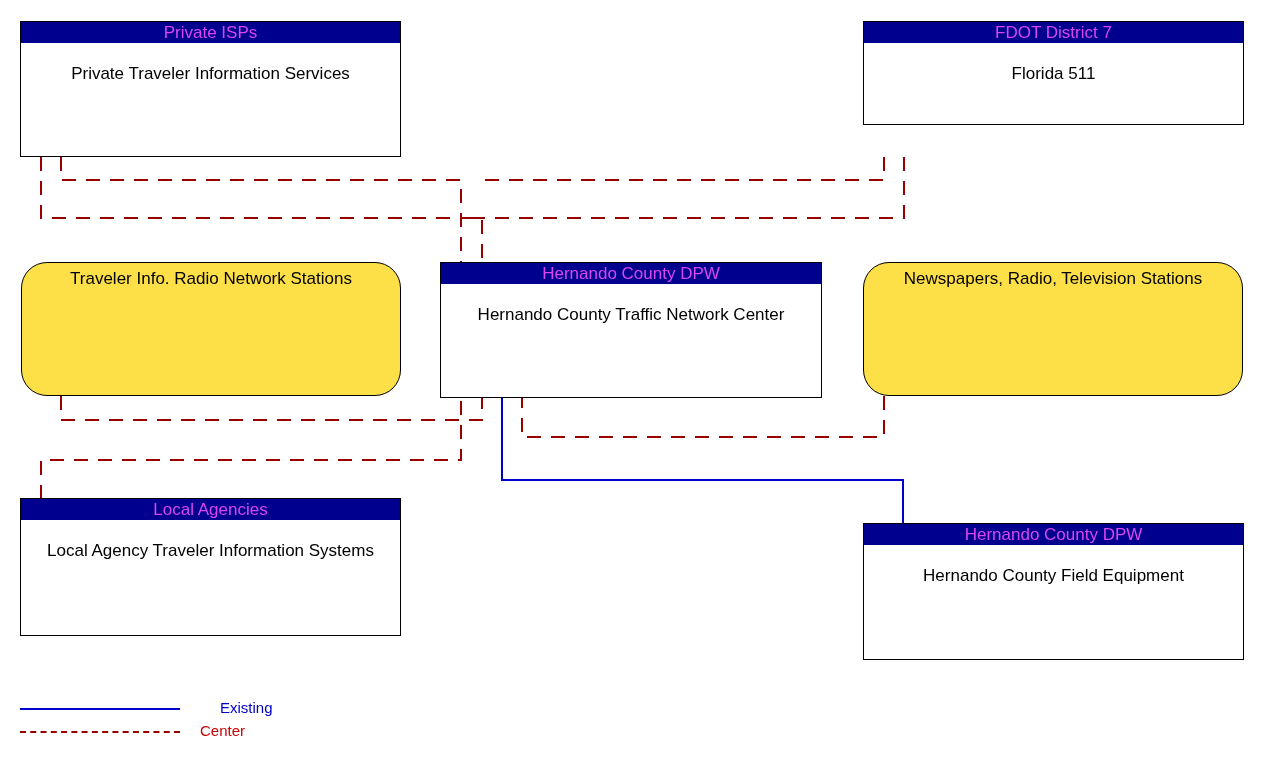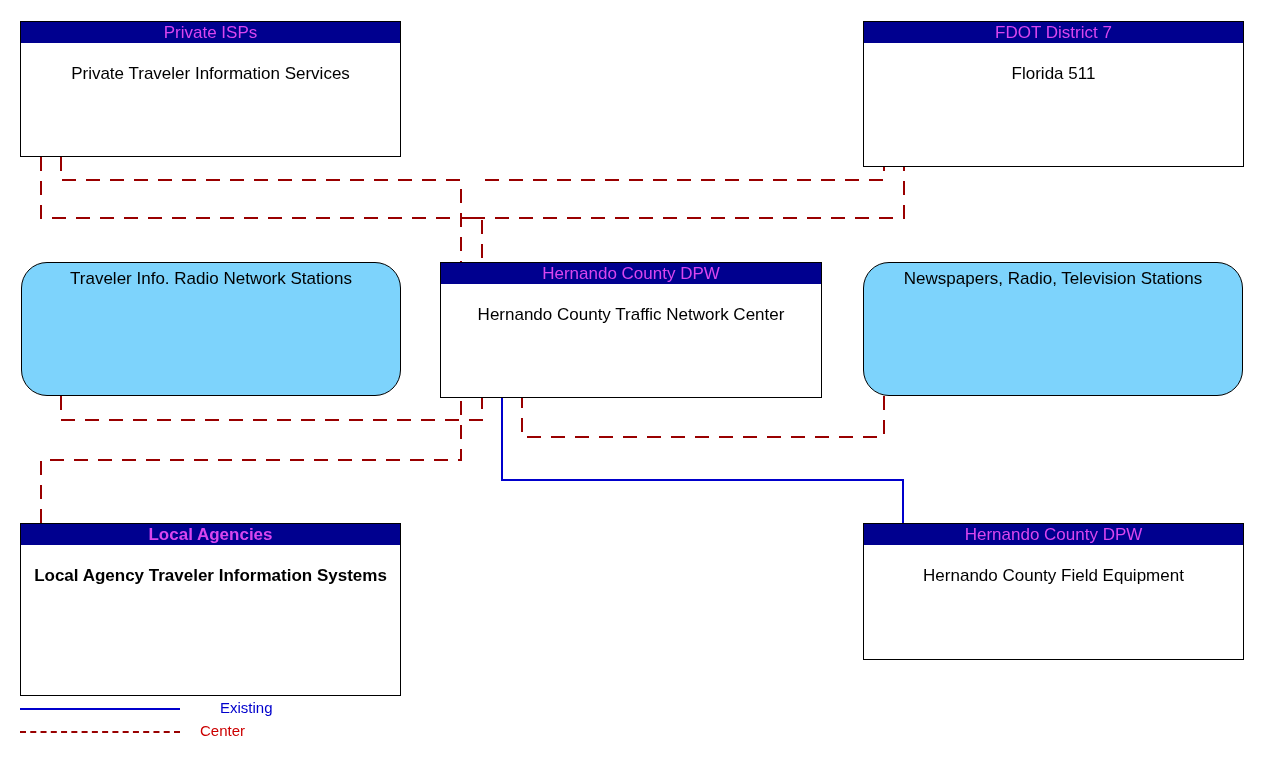--- a/index.html
+++ b/index.html
@@ -136,7 +136,7 @@
     <div class="node-body">Private Traveler Information Services</div>
   </div>
 
-  <div class="node" style="left:863px; top:21px; width:381px; height:146px;">
+  <div class="node" style="left:863px; top:21px; width:381px; height:104px;">
     <div class="node-title">FDOT District 7</div>
     <div class="node-body">Florida 511</div>
   </div>

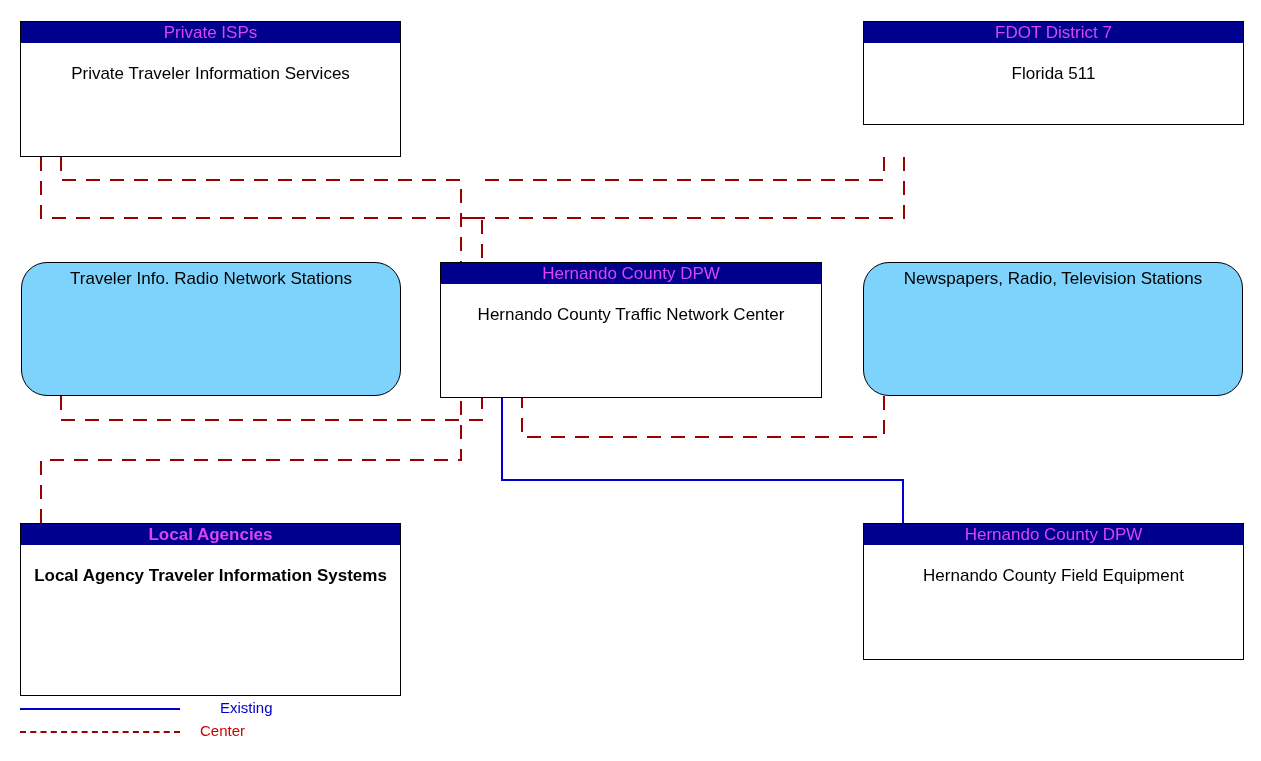--- a/index.html
+++ b/index.html
@@ -46,7 +46,7 @@
     box-sizing: border-box;
     border: 1px solid #000000;
     border-radius: 26px;
-    background: #7dd3fc;
+    background: #fde047;
   }
   .term-body {
     color: #000000;

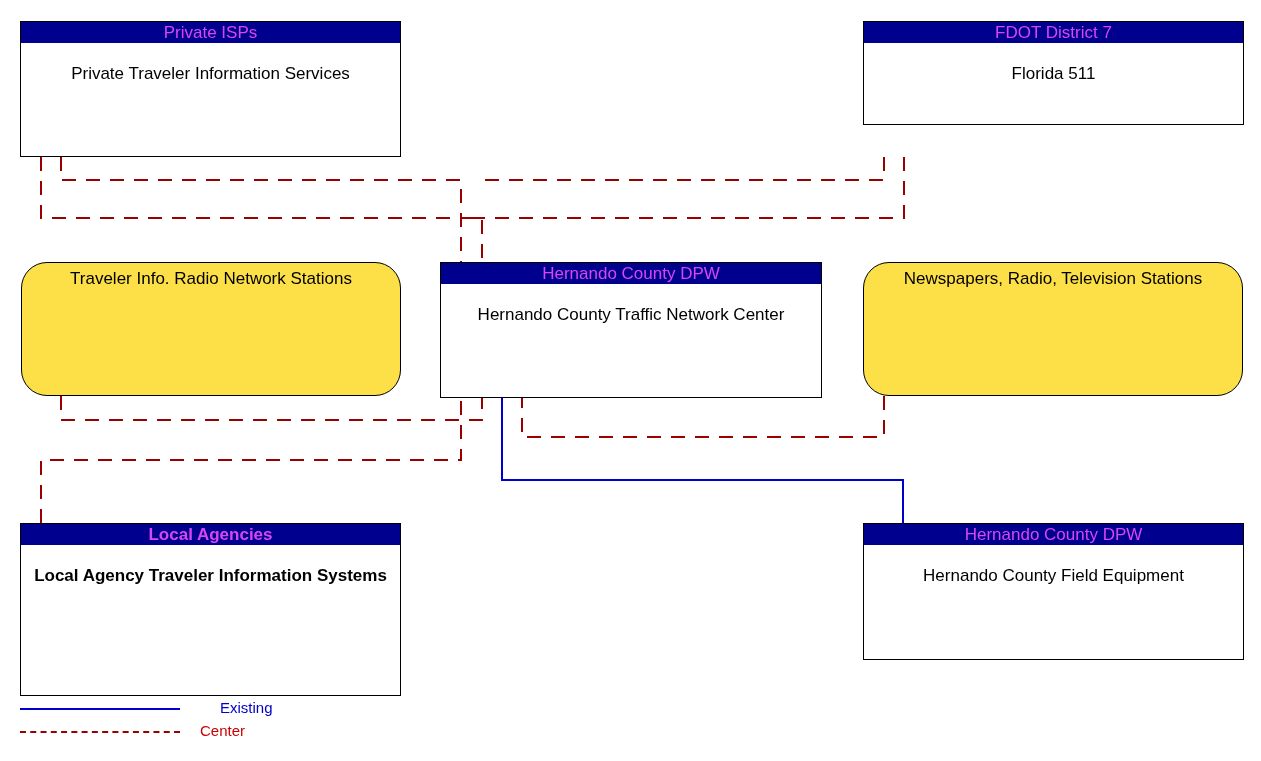--- a/index.html
+++ b/index.html
@@ -154,7 +154,7 @@
     <div class="term-body">Newspapers, Radio, Television Stations</div>
   </div>
 
-  <div class="node" style="left:20px; top:523px; width:381px; height:173px;font-weight:bold;">
+  <div class="node" style="left:20px; top:498px; width:381px; height:138px;">
     <div class="node-title">Local Agencies</div>
     <div class="node-body">Local Agency Traveler Information Systems</div>
   </div>

